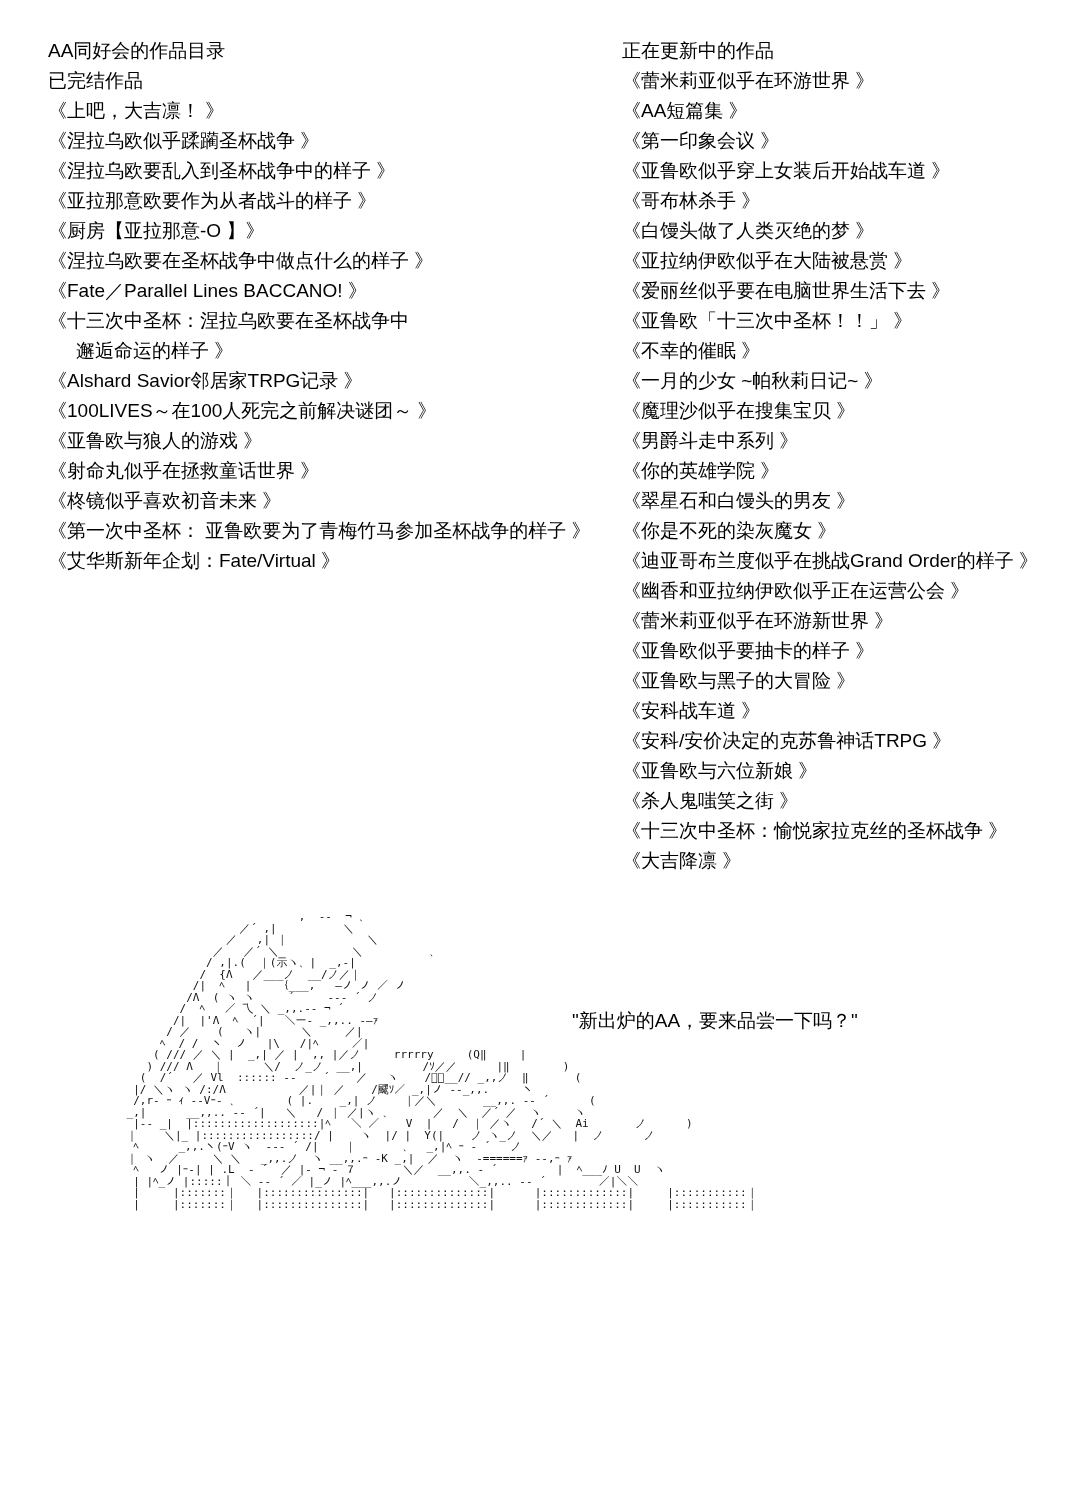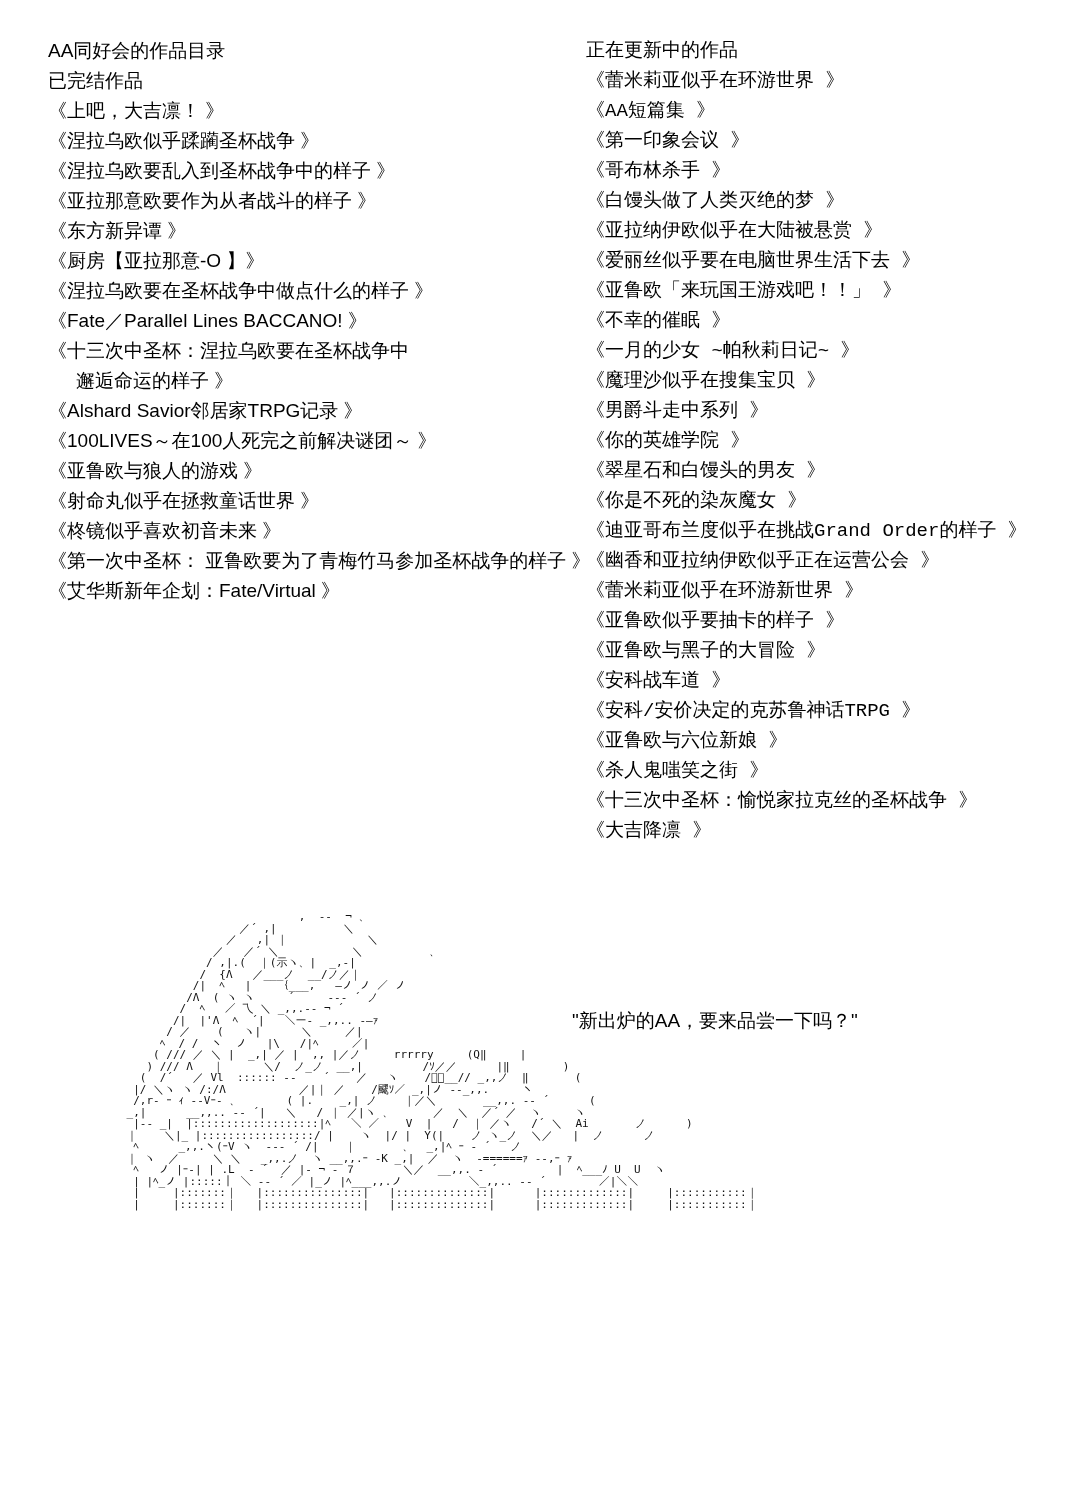--- a/index.html
+++ b/index.html
@@ -25,7 +25,7 @@
     top: 36px;
   }
   .col-left { left: 48px; width: 560px; }
-  .col-right { left: 586px; width: 450px; font-family: Liberation Mono, monospace; }
+  .col-right { left: 622px; width: 450px; }
 
   .heading {
     font-size: 19px;

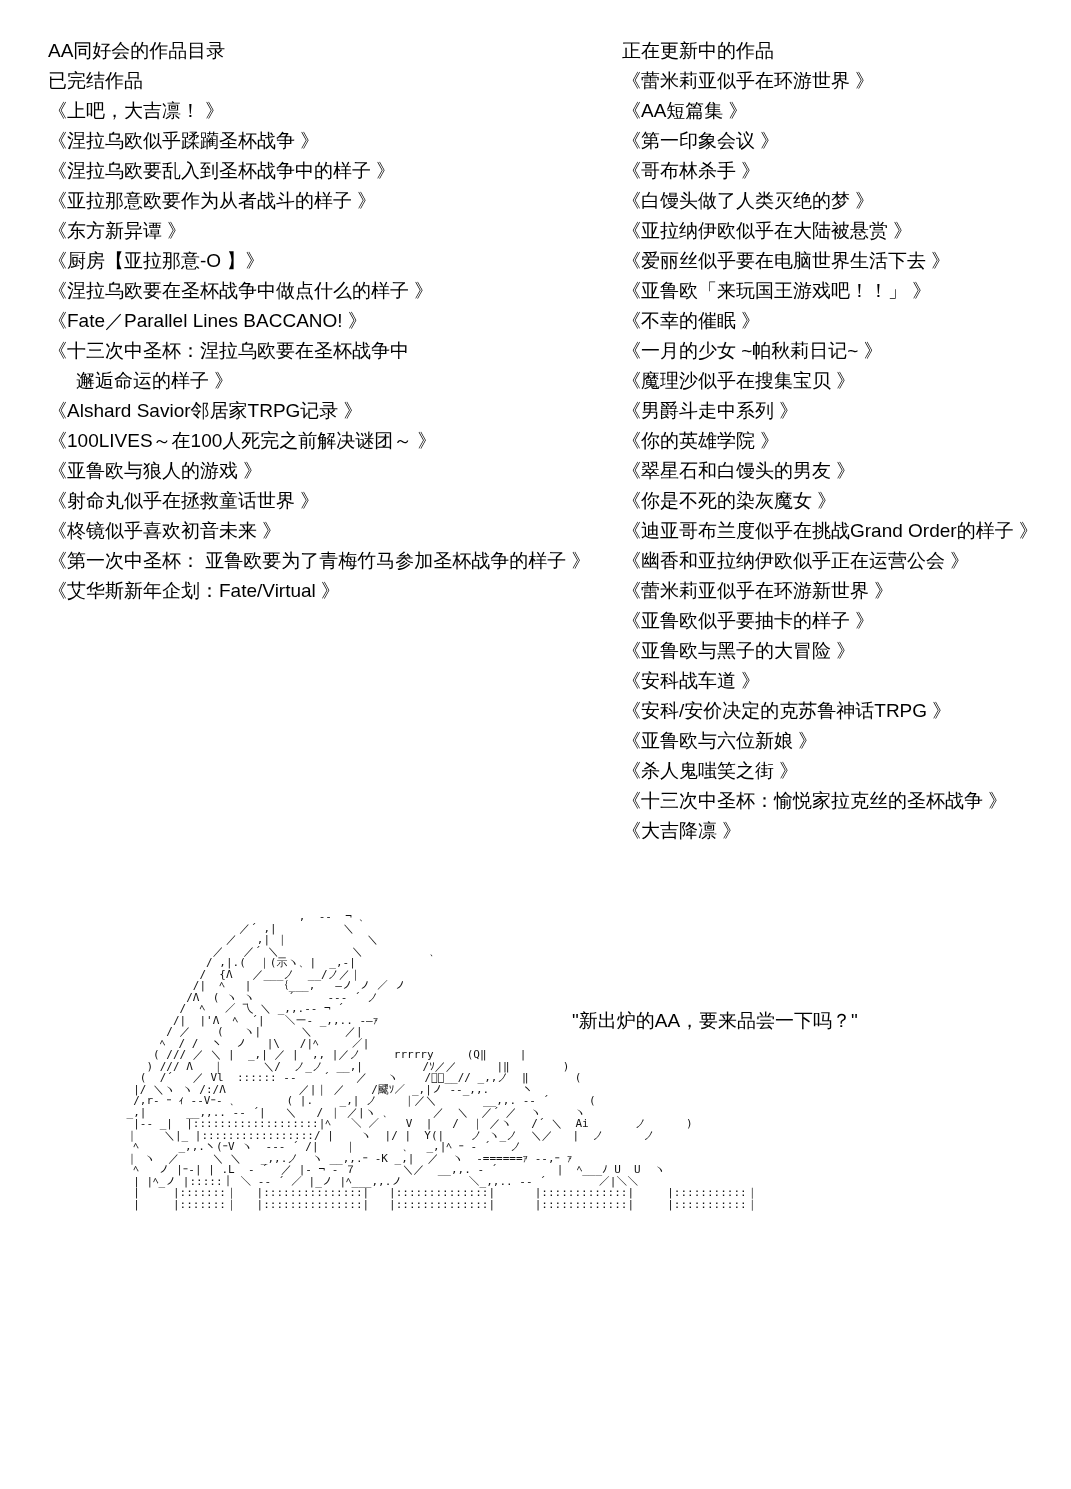--- a/index.html
+++ b/index.html
@@ -111,6 +111,7 @@
       <div class="entry">《蕾米莉亚似乎在环游世界 》</div>
       <div class="entry">《AA短篇集 》</div>
       <div class="entry">《第一印象会议 》</div>
+      <div class="entry">《亚鲁欧似乎穿上女装后开始战车道 》</div>
       <div class="entry">《哥布林杀手 》</div>
       <div class="entry">《白馒头做了人类灭绝的梦 》</div>
       <div class="entry">《亚拉纳伊欧似乎在大陆被悬赏 》</div>

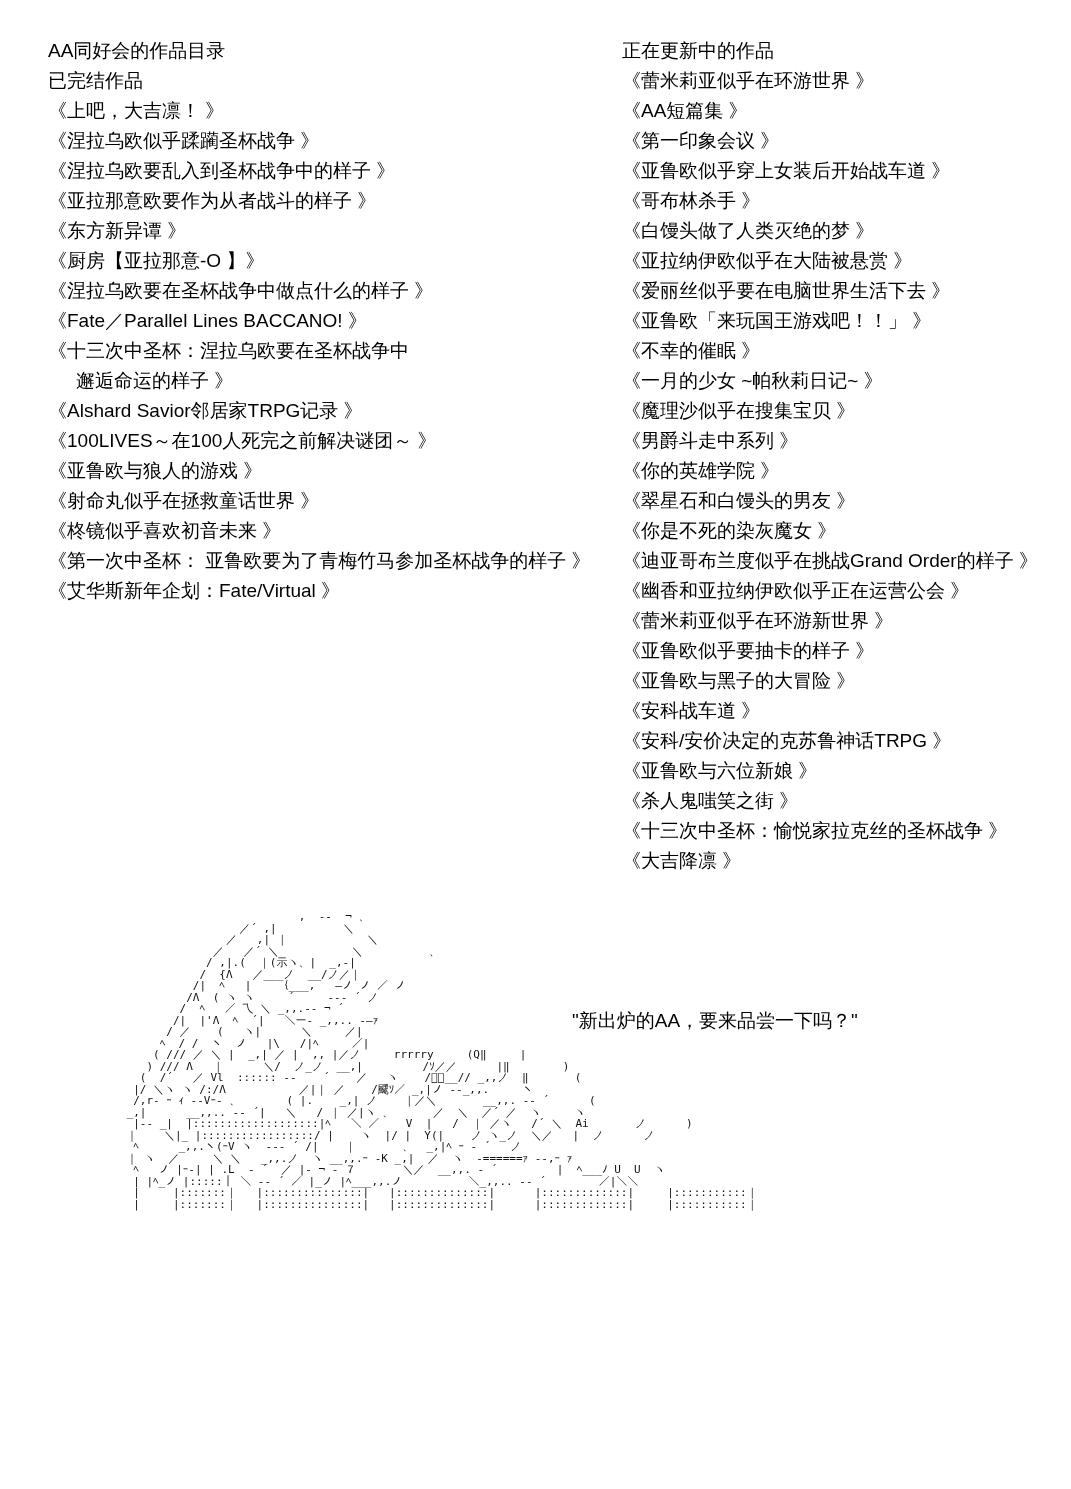--- a/index.html
+++ b/index.html
@@ -89,7 +89,6 @@
       <div class="entry">《涅拉乌欧似乎蹂躏圣杯战争 》</div>
       <div class="entry">《涅拉乌欧要乱入到圣杯战争中的样子 》</div>
       <div class="entry">《亚拉那意欧要作为从者战斗的样子 》</div>
-      <div class="entry">《东方新异谭 》</div>
       <div class="entry">《厨房【亚拉那意-O 】》</div>
       <div class="entry">《涅拉乌欧要在圣杯战争中做点什么的样子 》</div>
       <div class="entry">《Fate／Parallel Lines BACCANO! 》</div>

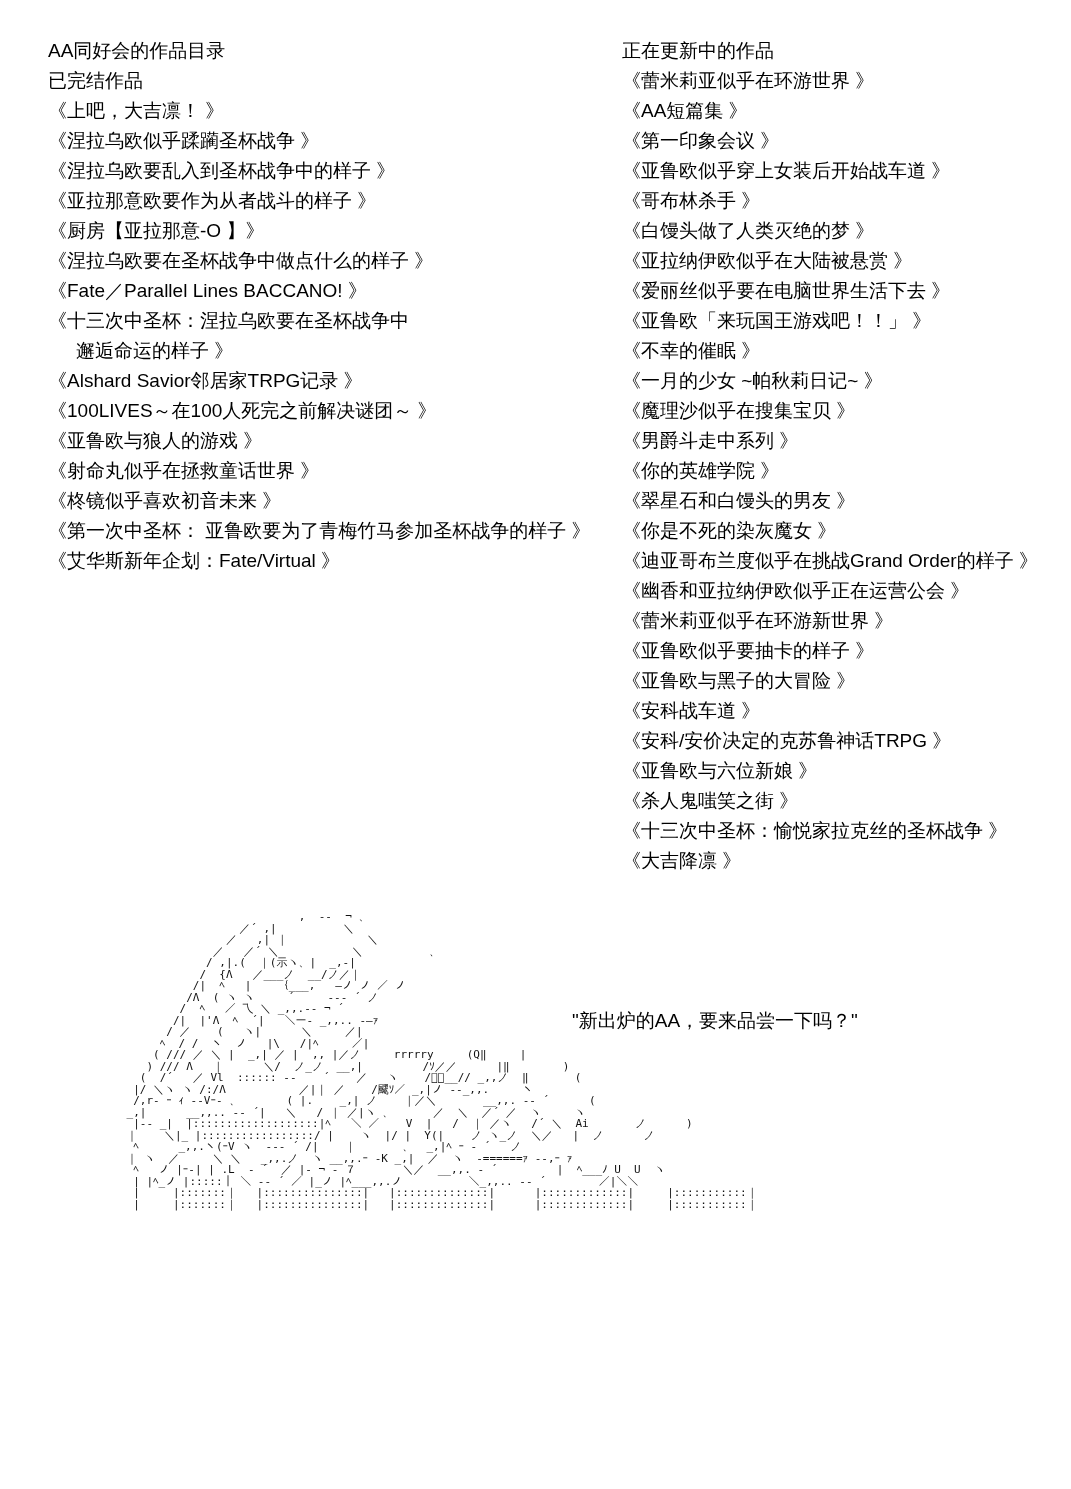--- a/index.html
+++ b/index.html
@@ -115,7 +115,7 @@
       <div class="entry">《白馒头做了人类灭绝的梦 》</div>
       <div class="entry">《亚拉纳伊欧似乎在大陆被悬赏 》</div>
       <div class="entry">《爱丽丝似乎要在电脑世界生活下去 》</div>
-      <div class="entry">《亚鲁欧「来玩国王游戏吧！！」 》</div>
+      <div class="entry">《亚鲁欧「十三次中圣杯！！」 》</div>
       <div class="entry">《不幸的催眠 》</div>
       <div class="entry">《一月的少女 ~帕秋莉日记~ 》</div>
       <div class="entry">《魔理沙似乎在搜集宝贝 》</div>

